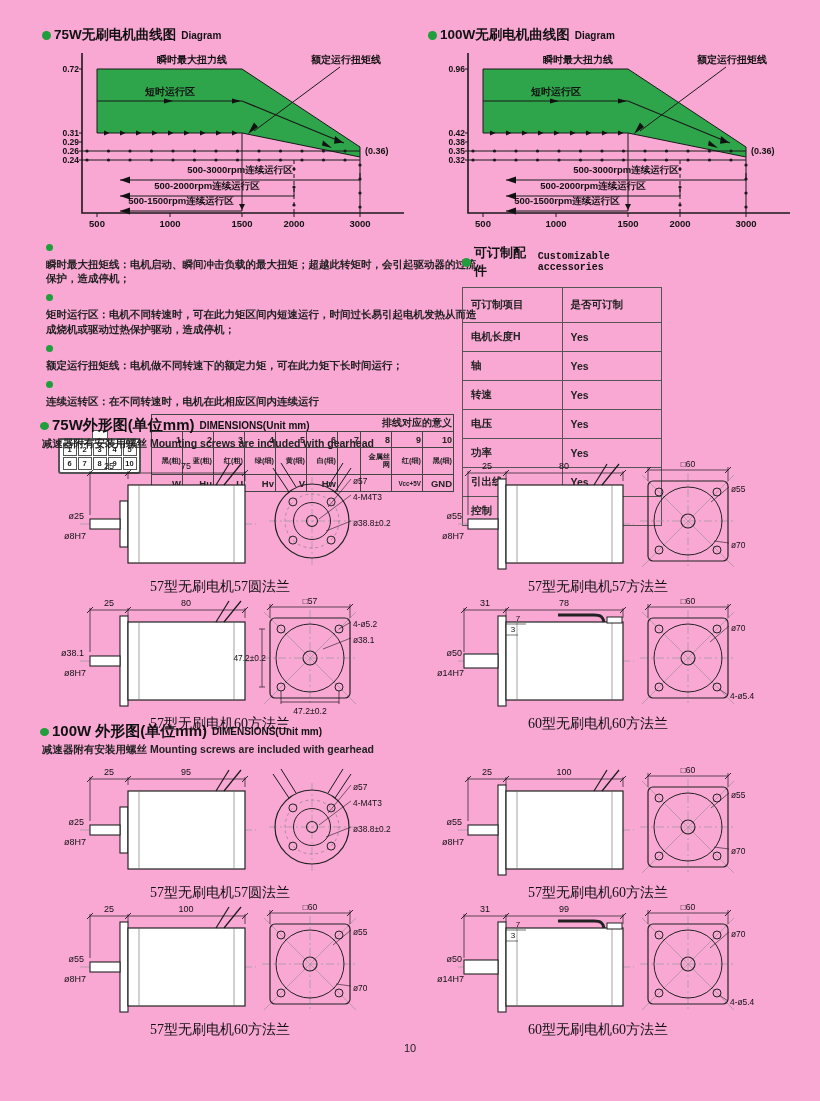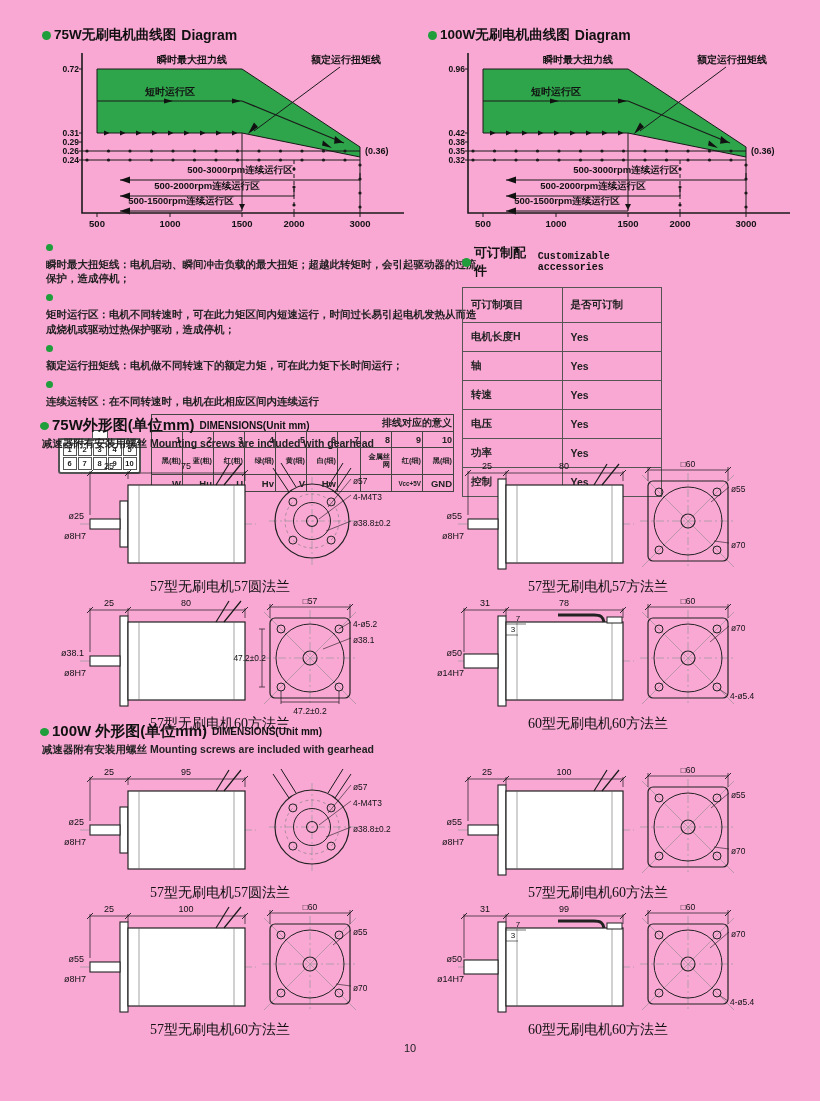--- a/index.html
+++ b/index.html
@@ -12,7 +12,7 @@
   #chartR{left:428px;top:26px;}
   .chart-title{display:flex;align-items:center;font-weight:800;font-size:13.5px;color:#111;margin-bottom:3px;}
   .dotg{width:9px;height:9px;border-radius:50%;background:#1f9e3b;margin-right:3px;flex:0 0 9px;}
-  .chart-title .en{font-size:14px;margin-left:5px;font-weight:800;}
+  .chart-title .en{font-size:10px;margin-left:5px;font-weight:800;}
   svg{display:block;}
   svg text{font-family:"Liberation Sans","DejaVu Sans",sans-serif;}
 

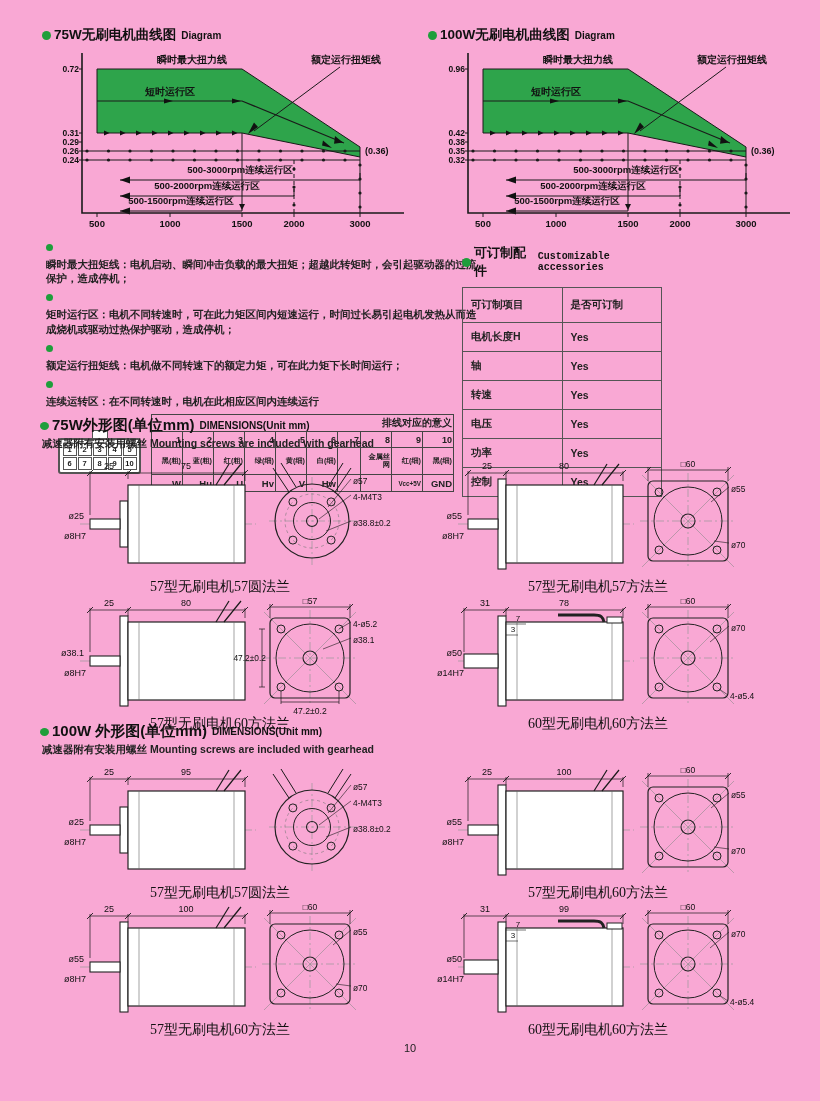--- a/index.html
+++ b/index.html
@@ -391,6 +391,10 @@
             <td>Yes</td>
           </tr>
           <tr>
+            <td>引出线</td>
+            <td>Yes</td>
+          </tr>
+          <tr>
             <td>控制</td>
             <td>Yes</td>
           </tr>

